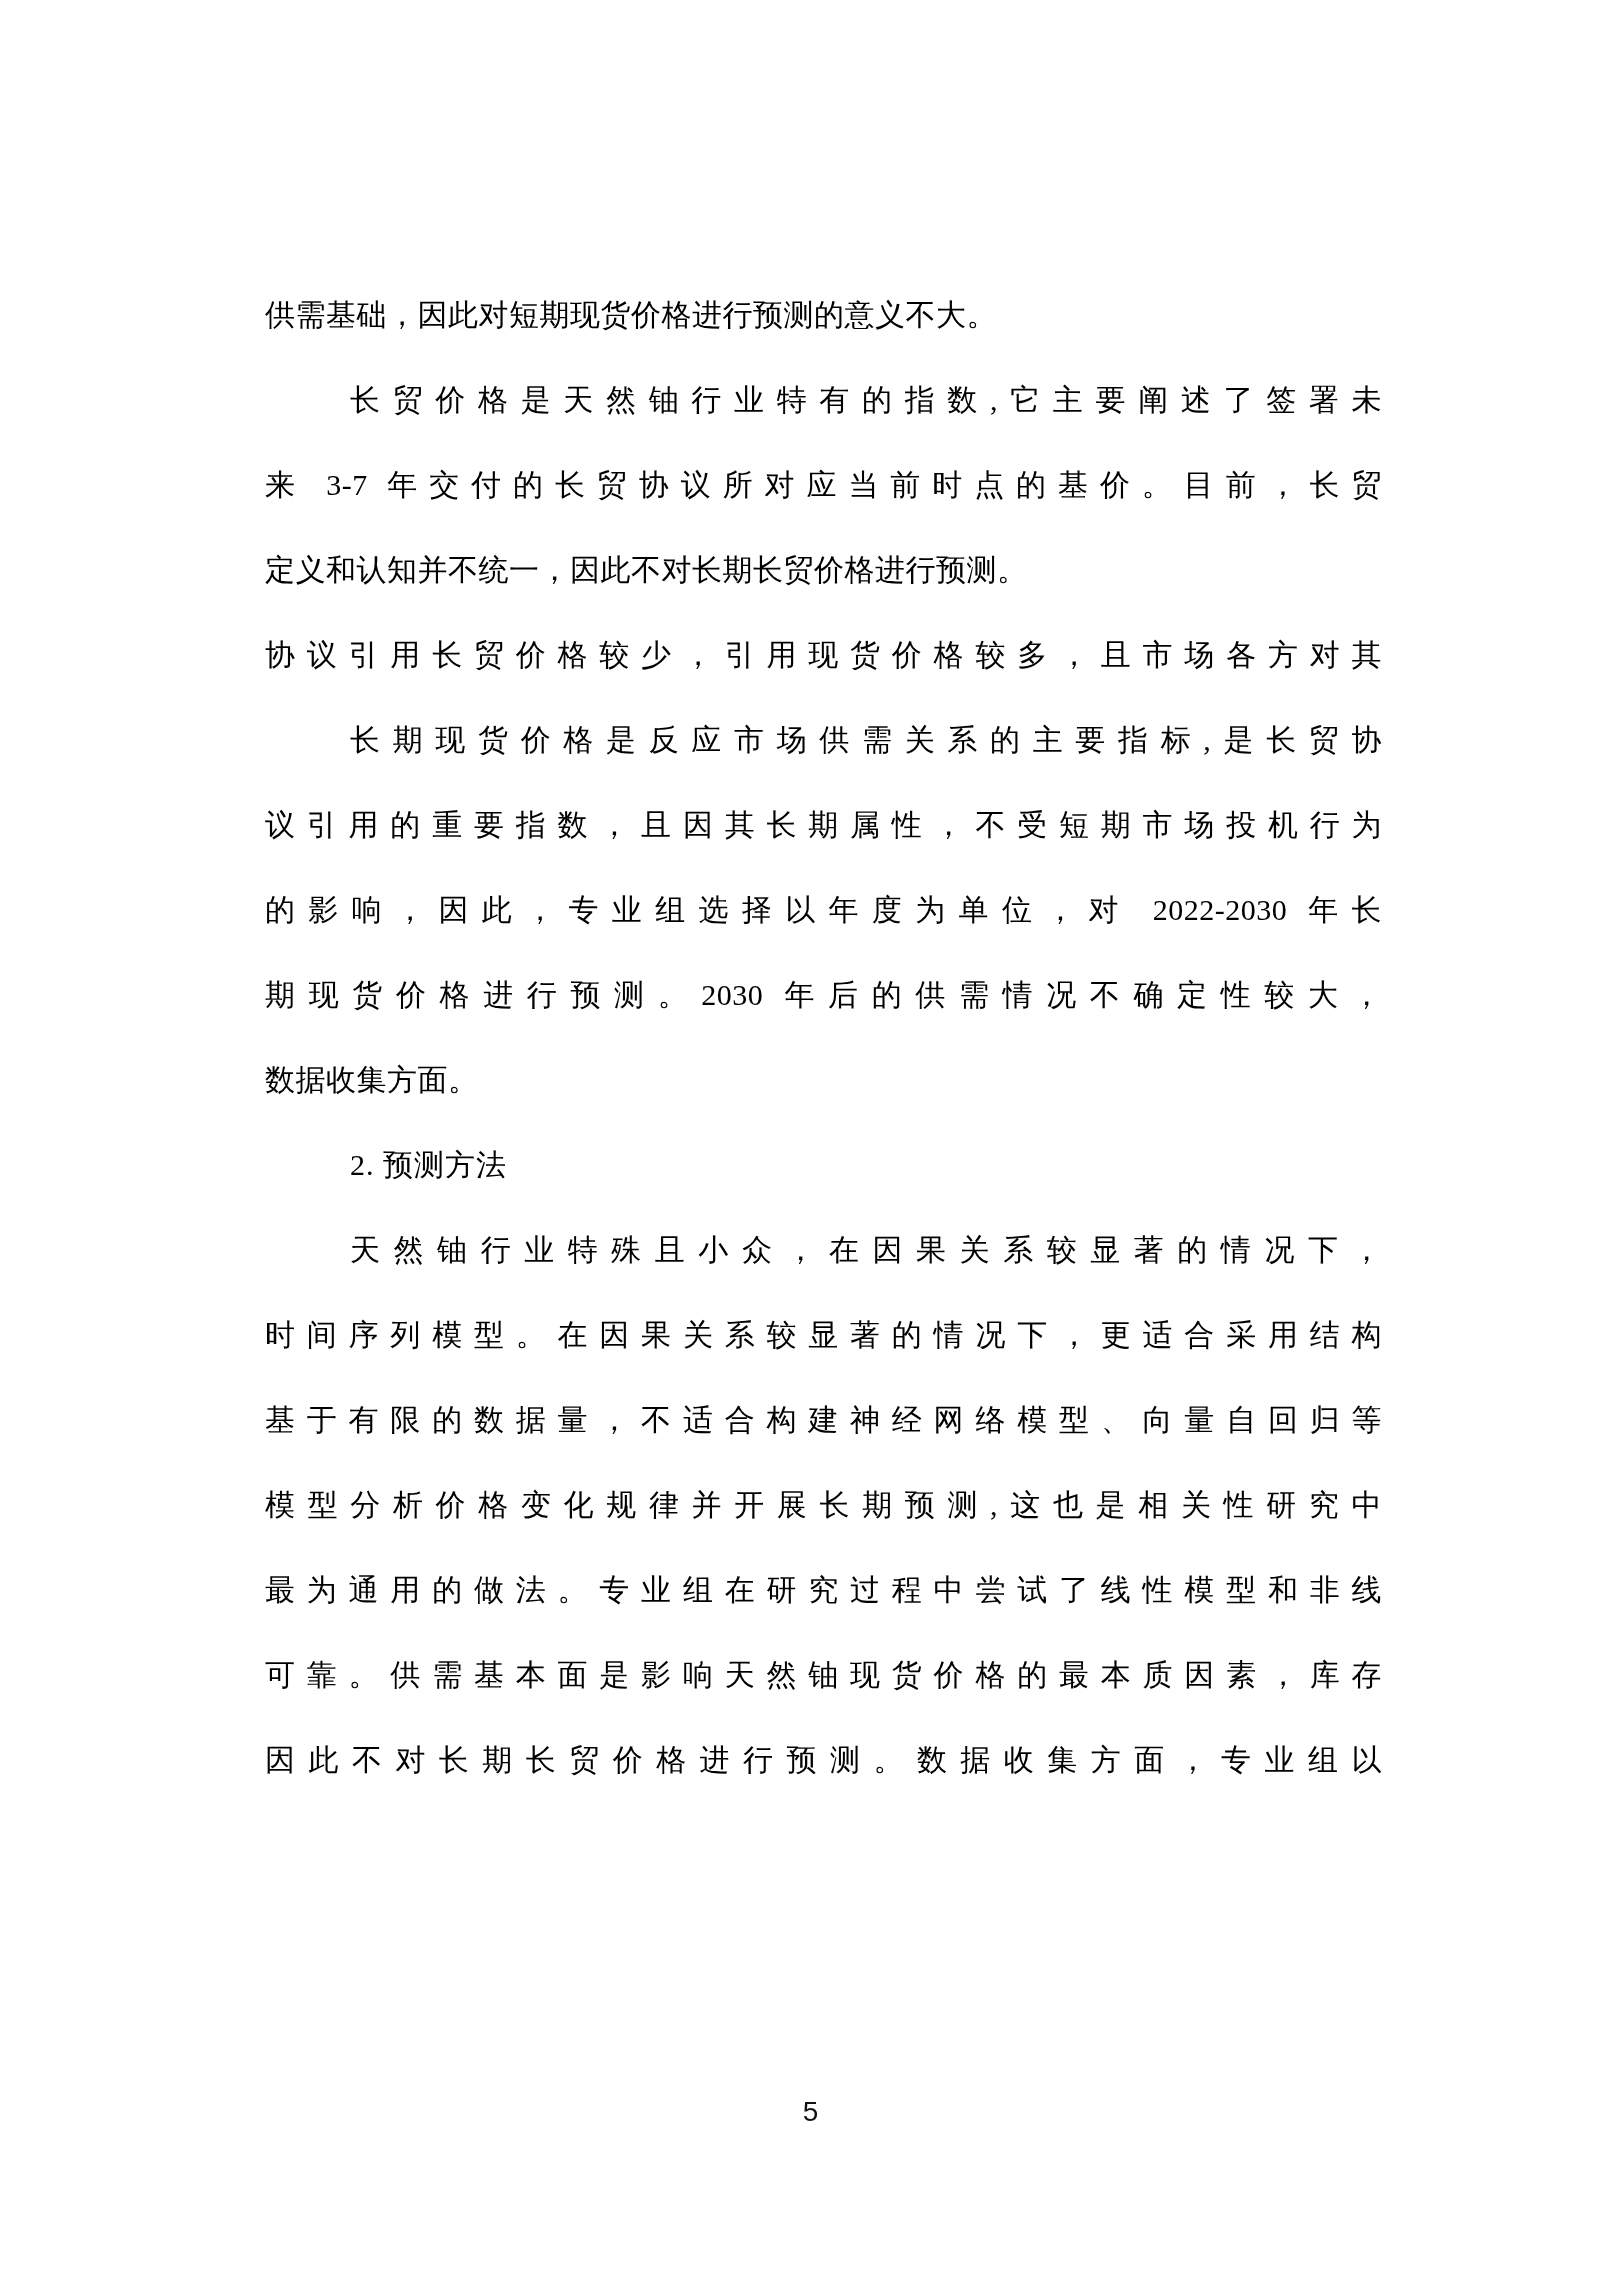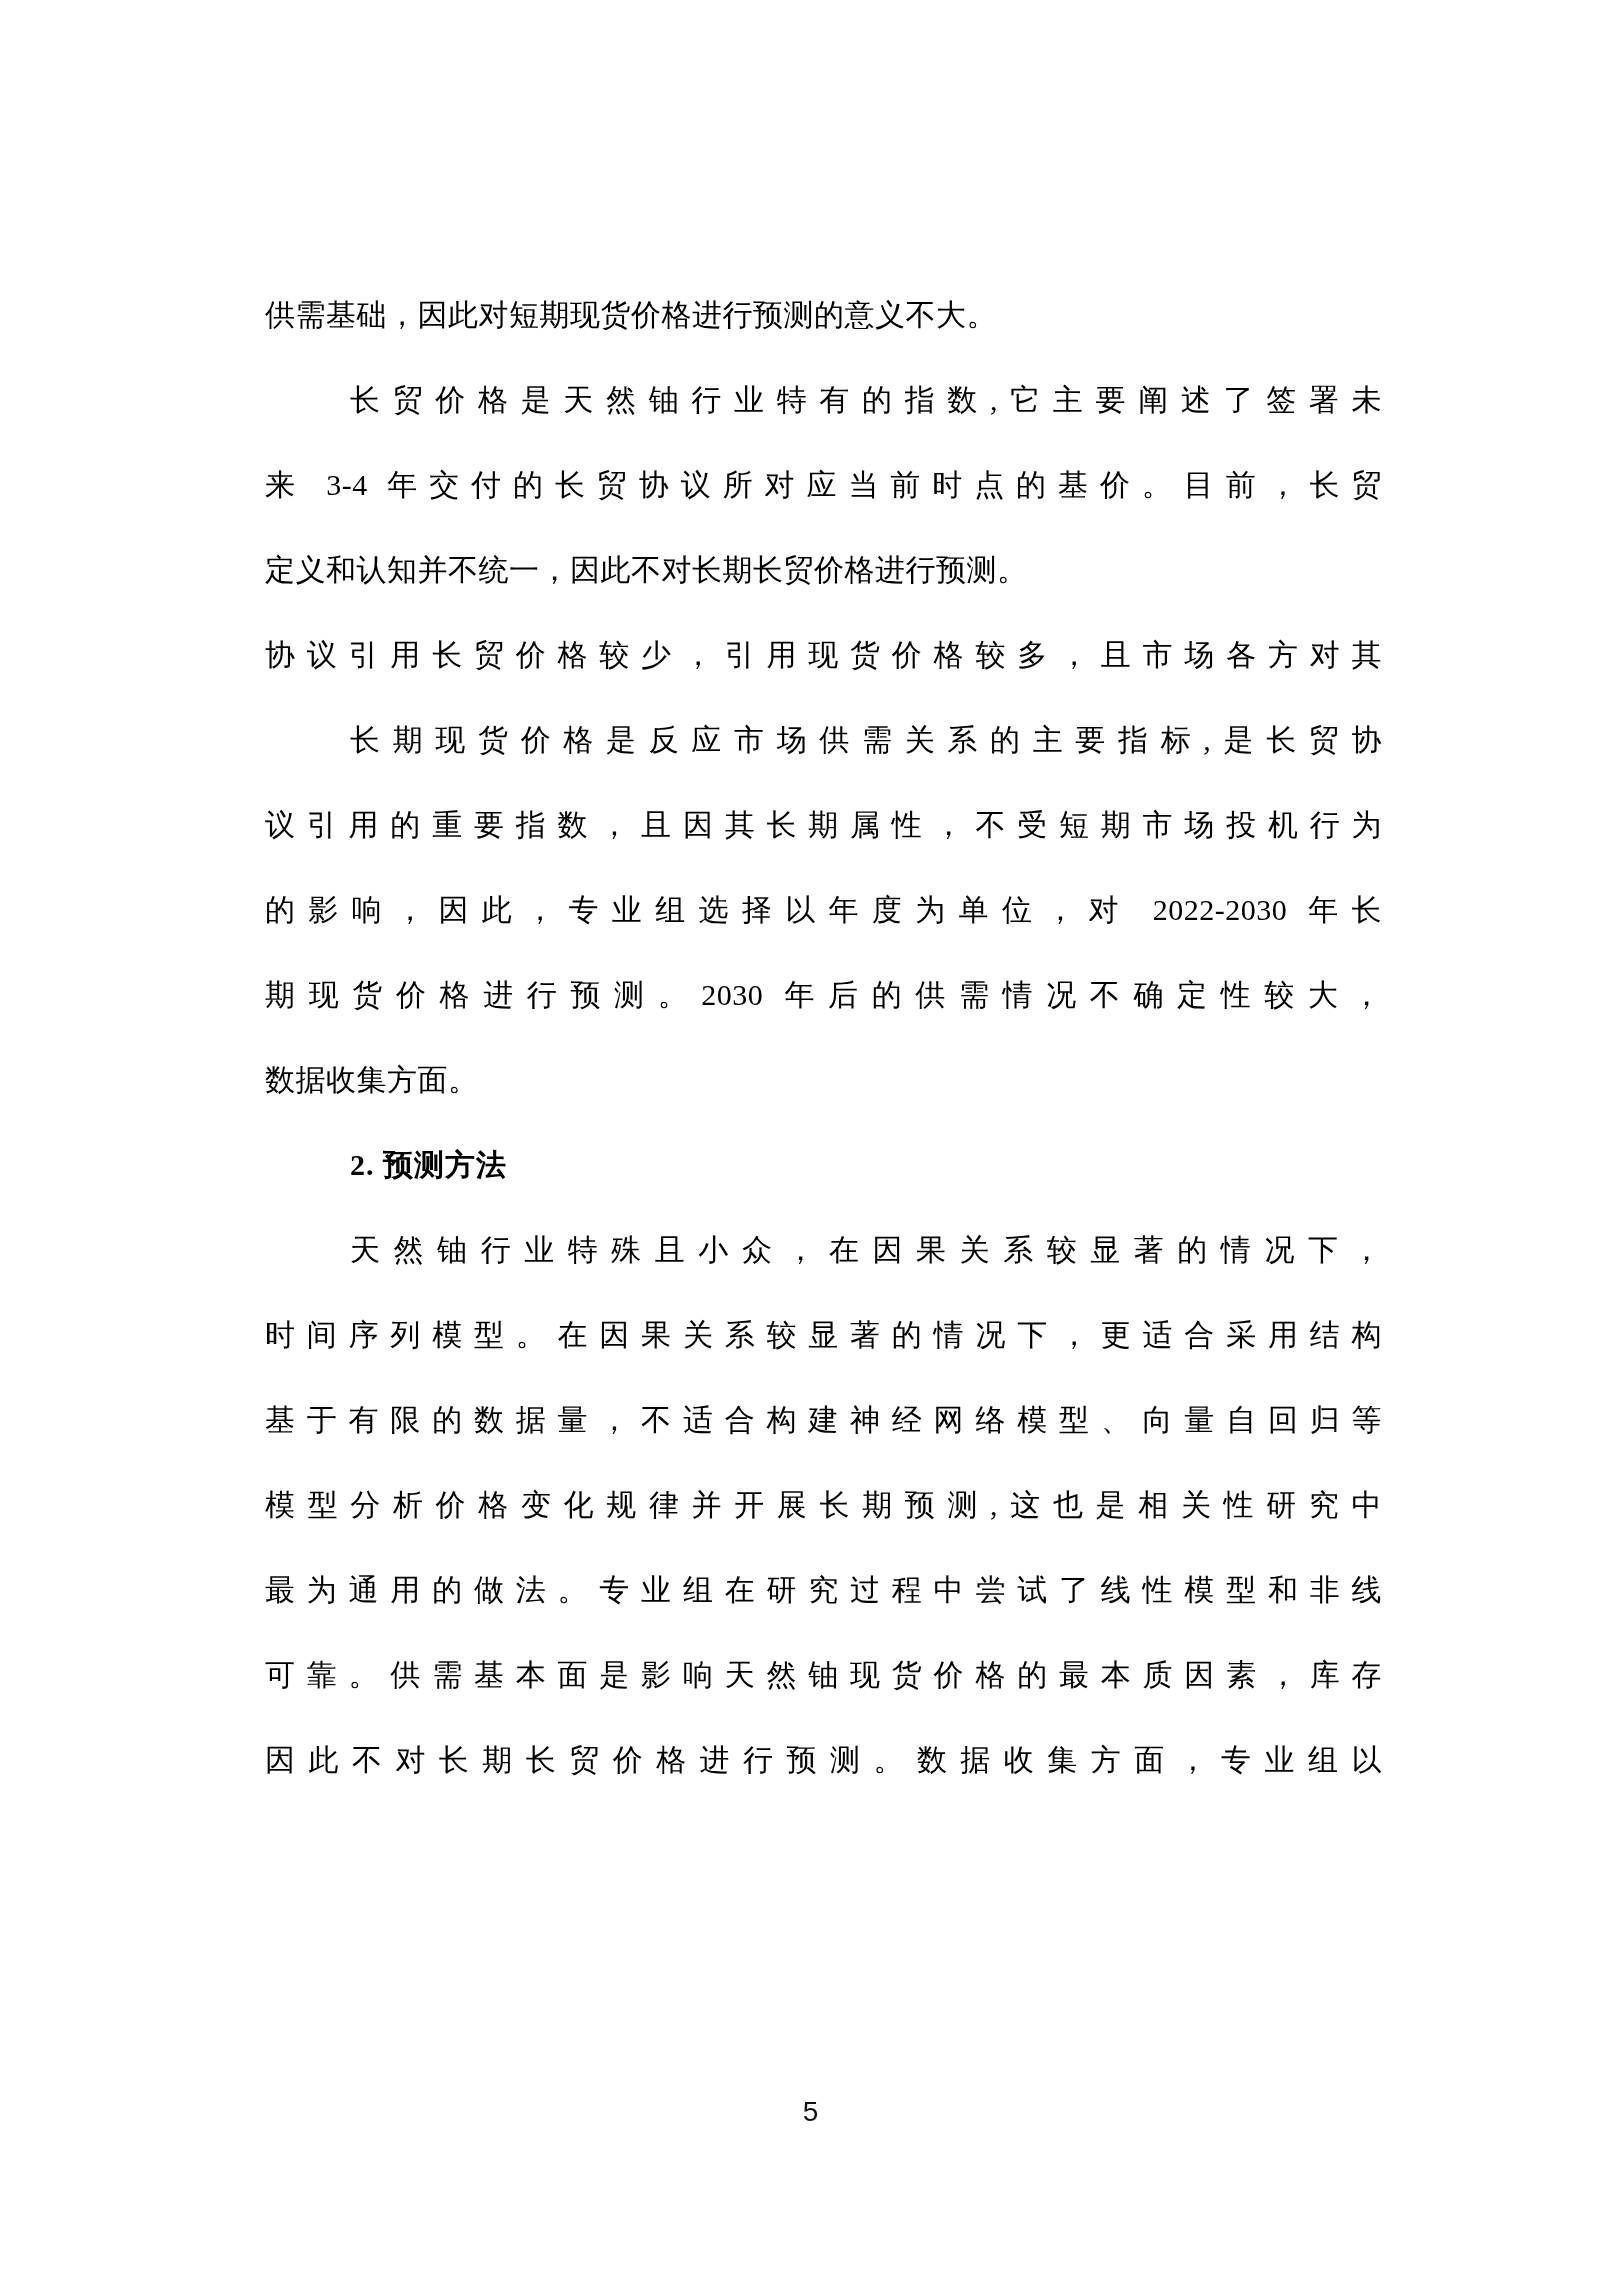--- a/index.html
+++ b/index.html
@@ -62,7 +62,7 @@
   <div class="text-block" id="text-block">
       <div class="line">供需基础，因此对短期现货价格进行预测的意义不大。</div>
       <div class="line indent justify">长贸价格是天然铀行业特有的指数,它主要阐述了签署未</div>
-      <div class="line justify">来 3-4 年交付的长贸协议所对应当前时点的基价。目前，长贸</div>
+      <div class="line justify">来 3-7 年交付的长贸协议所对应当前时点的基价。目前，长贸</div>
       <div class="line">定义和认知并不统一，因此不对长期长贸价格进行预测。</div>
       <div class="line justify">协议引用长贸价格较少，引用现货价格较多，且市场各方对其</div>
       <div class="line indent justify">长期现货价格是反应市场供需关系的主要指标,是长贸协</div>

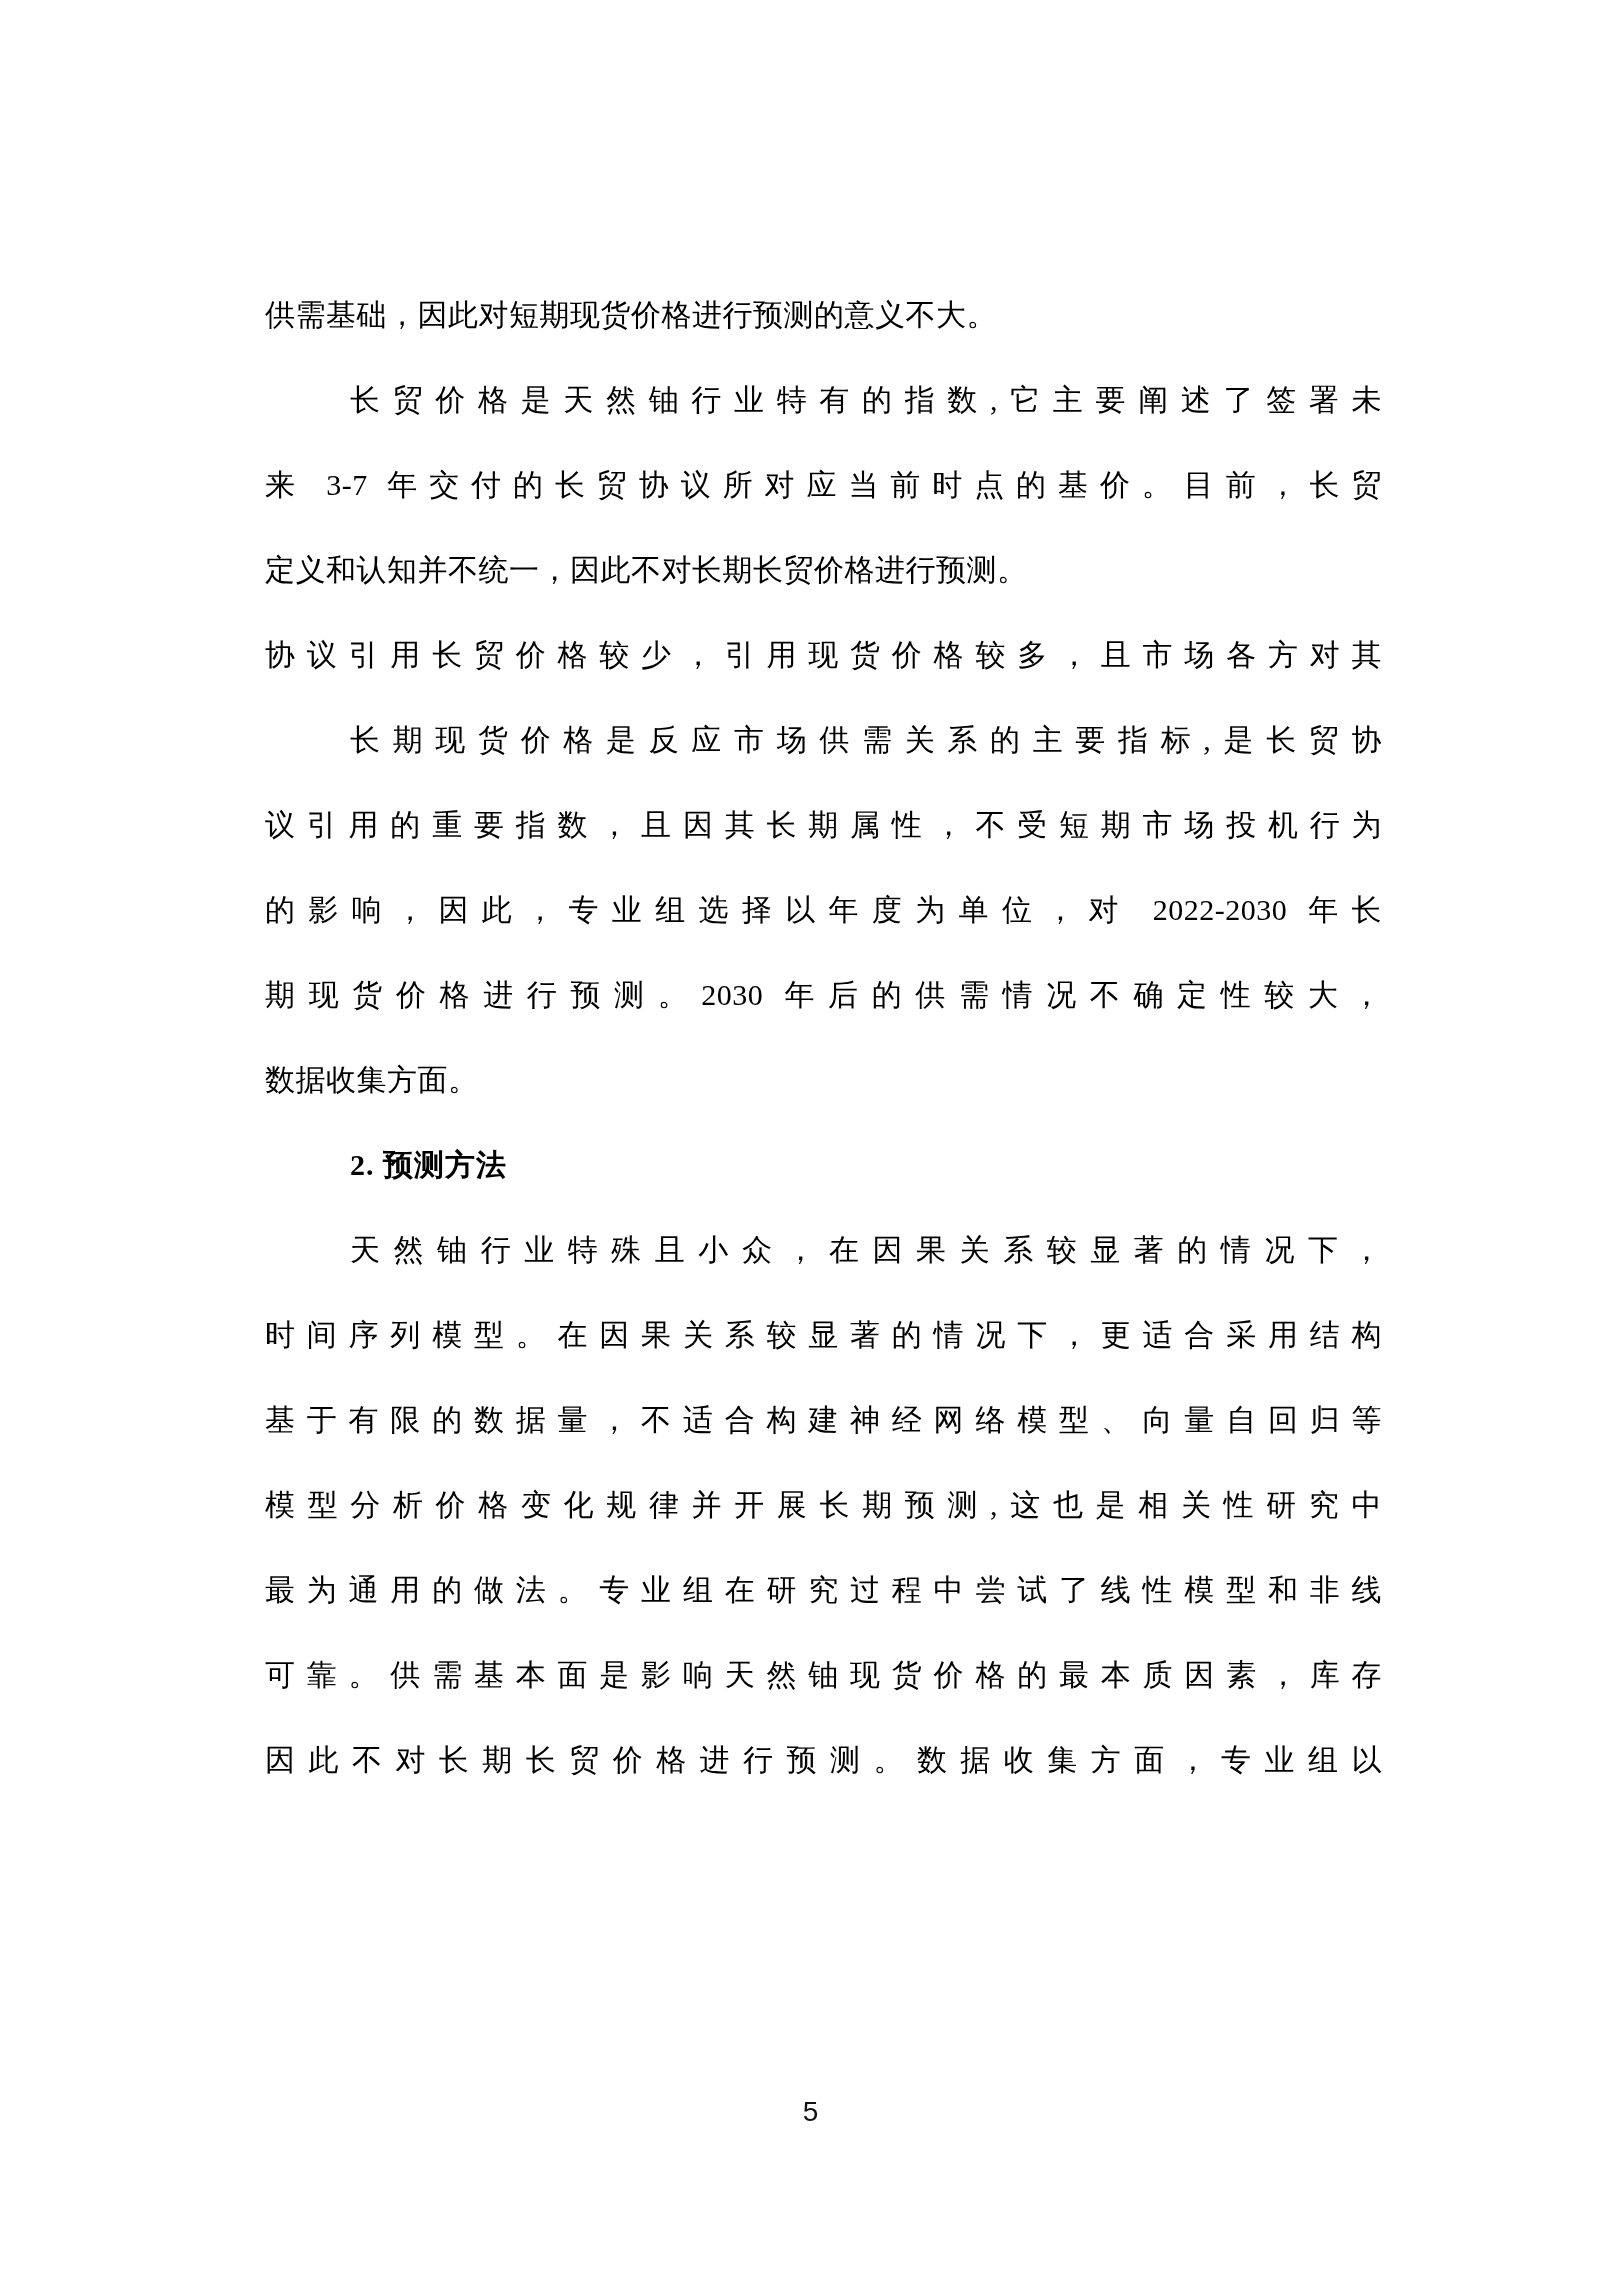--- a/index.html
+++ b/index.html
@@ -40,7 +40,7 @@
     text-indent: 85px;
   }
   .line.heading {
-    font-weight: 700;
+    font-weight: 400;
     letter-spacing: 1px;
   }
   .page-number {

